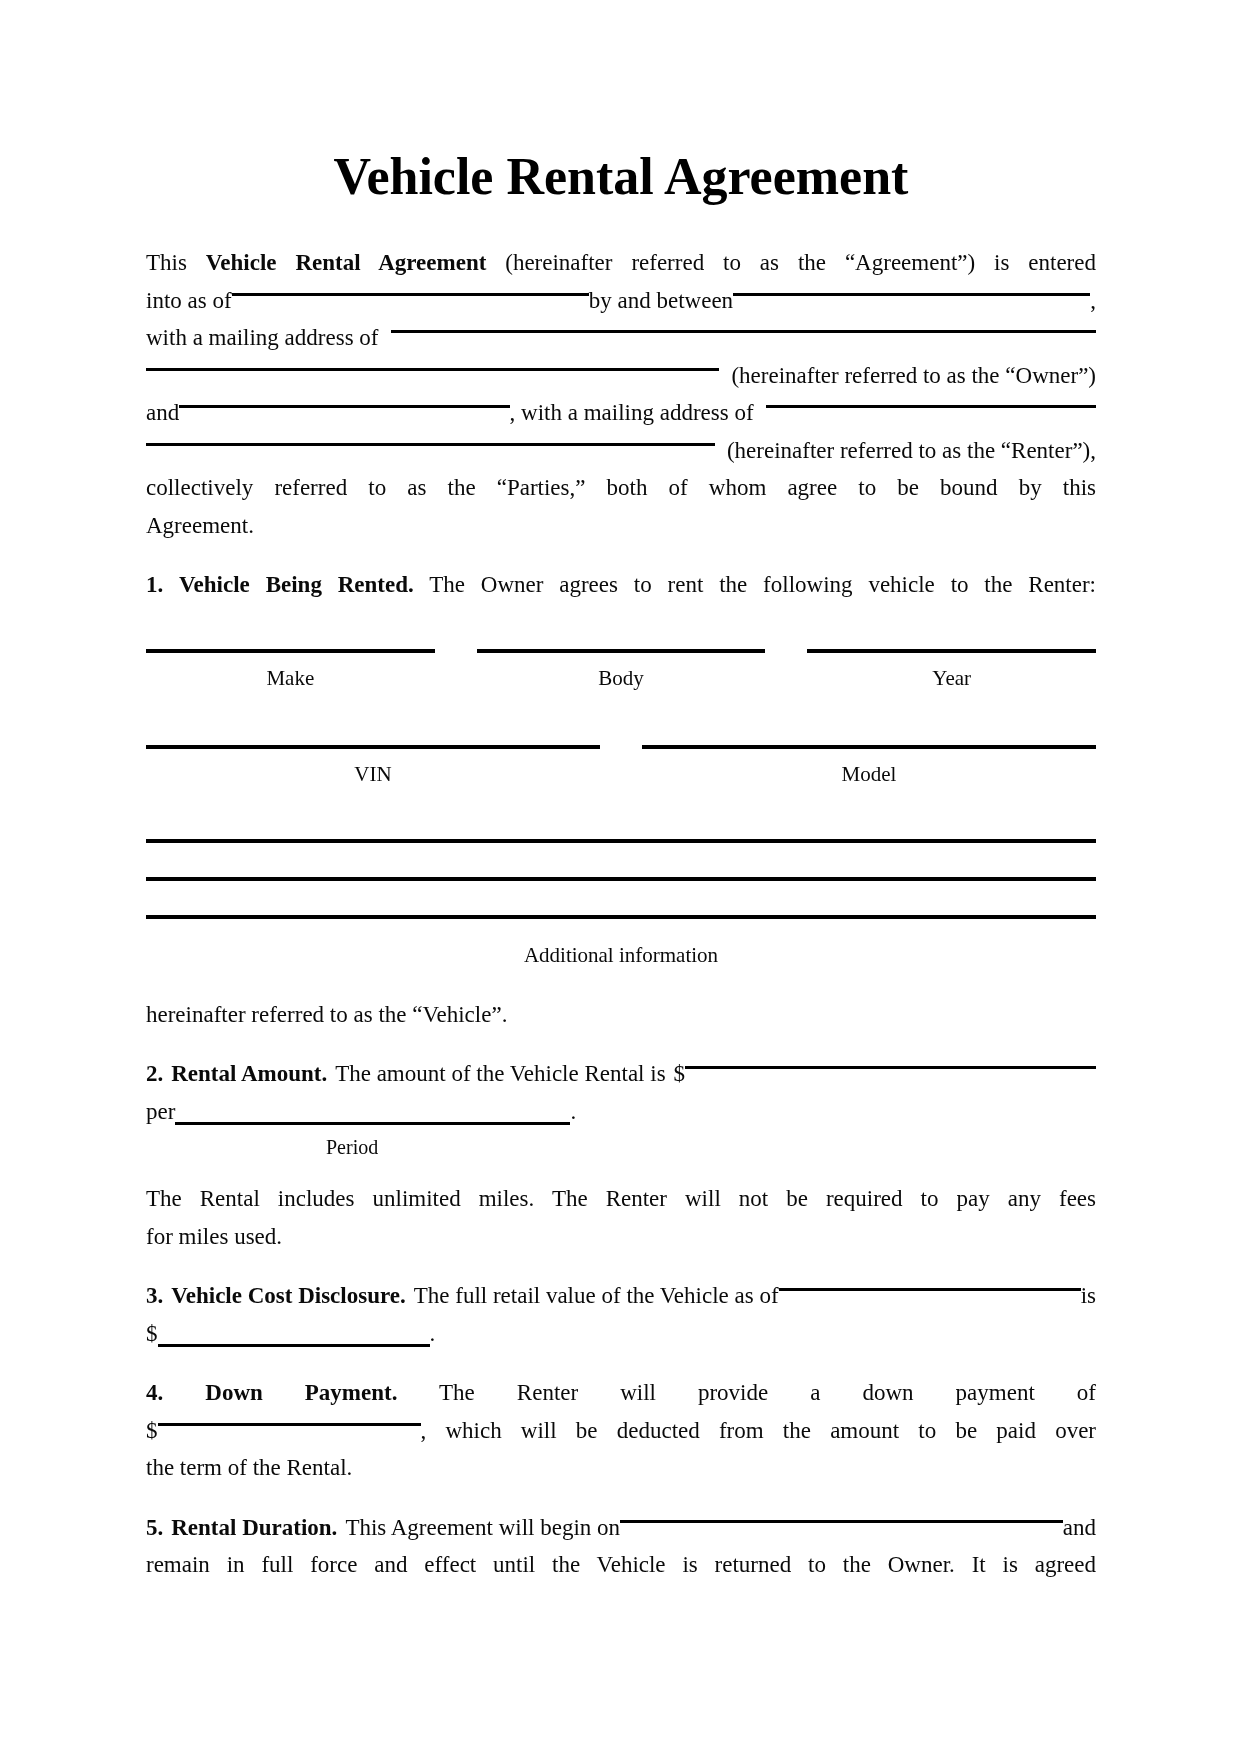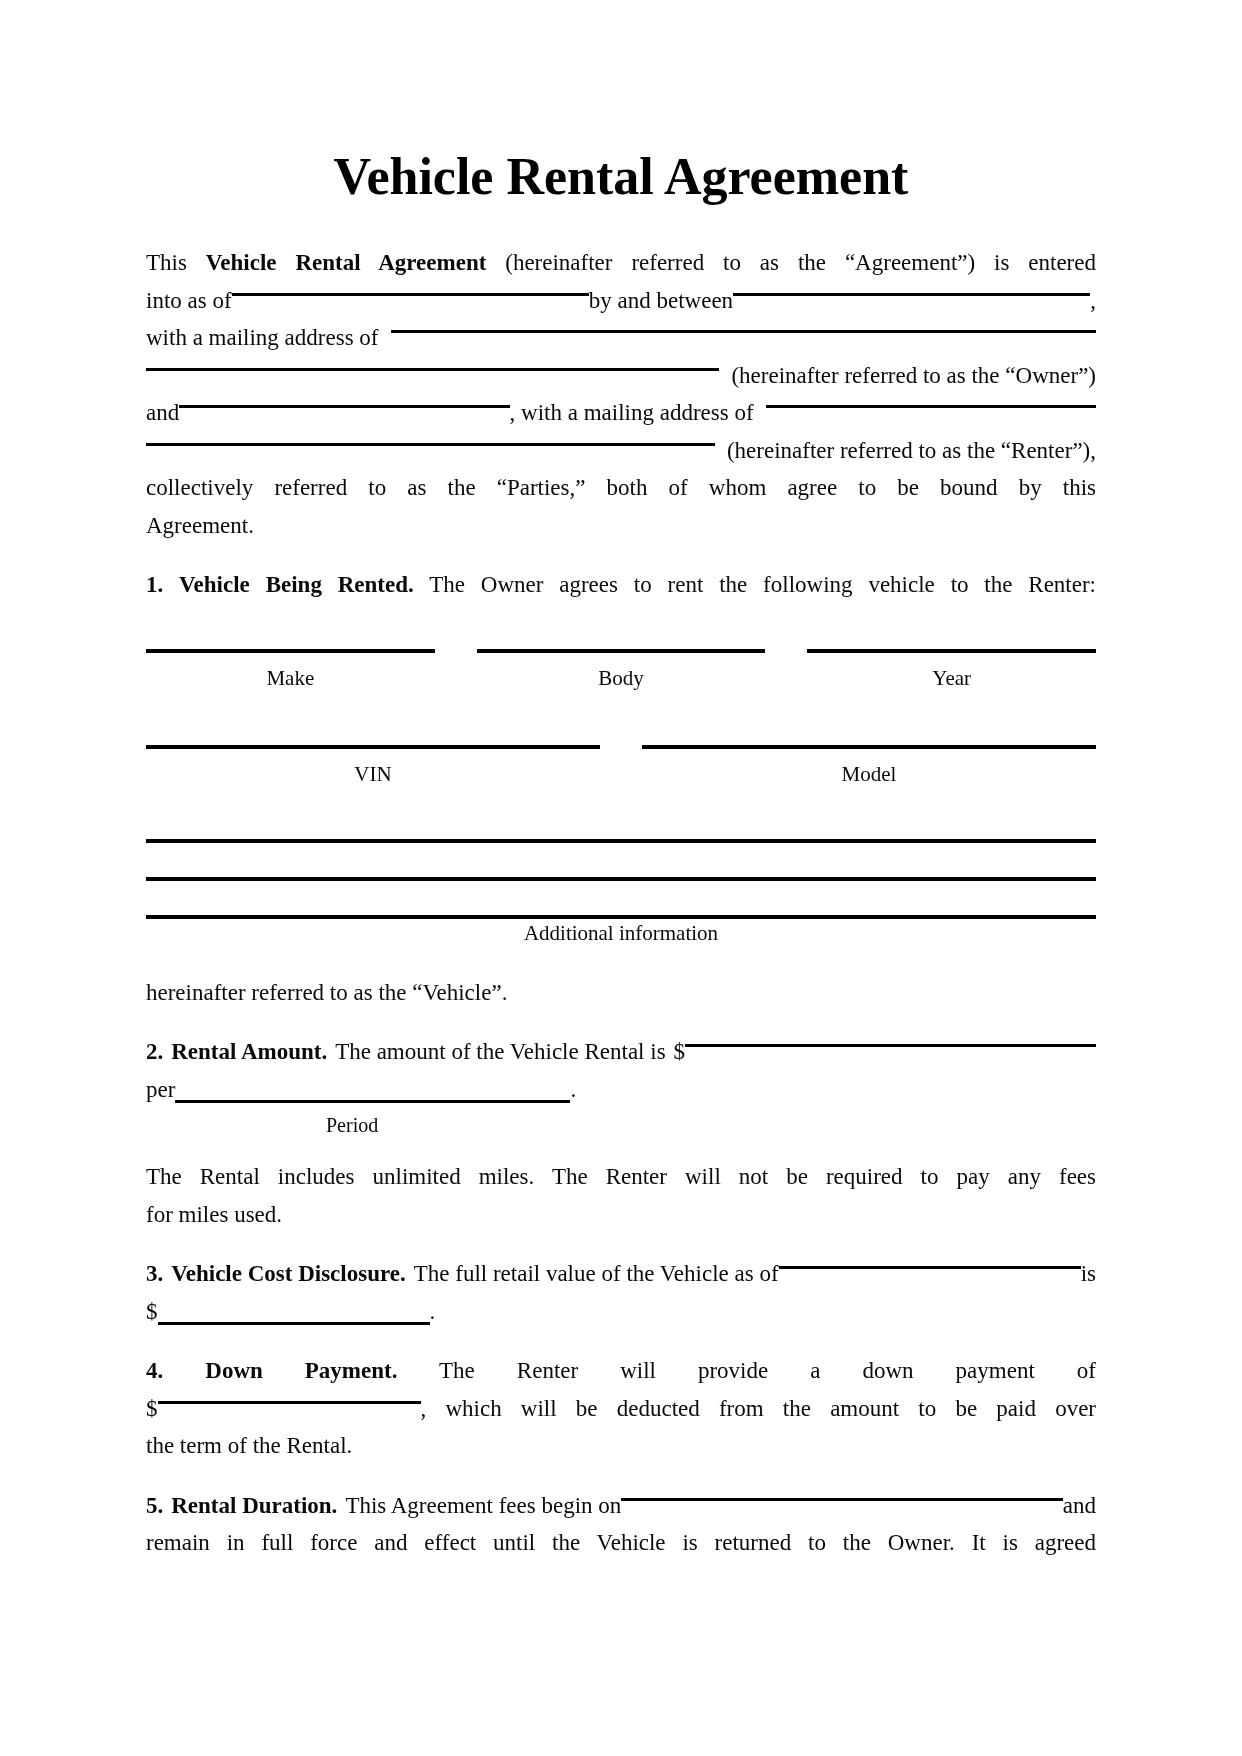--- a/index.html
+++ b/index.html
@@ -32,7 +32,7 @@
   .flabel{margin-top:12px;font-size:21px;line-height:26px;text-align:center;}
   .fullline{height:0;border-bottom:4px solid #000;margin-top:34px;}
   .fullline.first{margin-top:52px;}
-  .addcap{margin-top:1px;font-size:21px;line-height:26px;text-align:center;}
+  .addcap{margin-top:23px;font-size:21px;line-height:26px;text-align:center;}
   .vfooter{margin-top:28px;}
   .pcap{font-size:20px;line-height:26px;margin-left:180px;margin-top:4px;}
   .miles{margin-top:20px;}

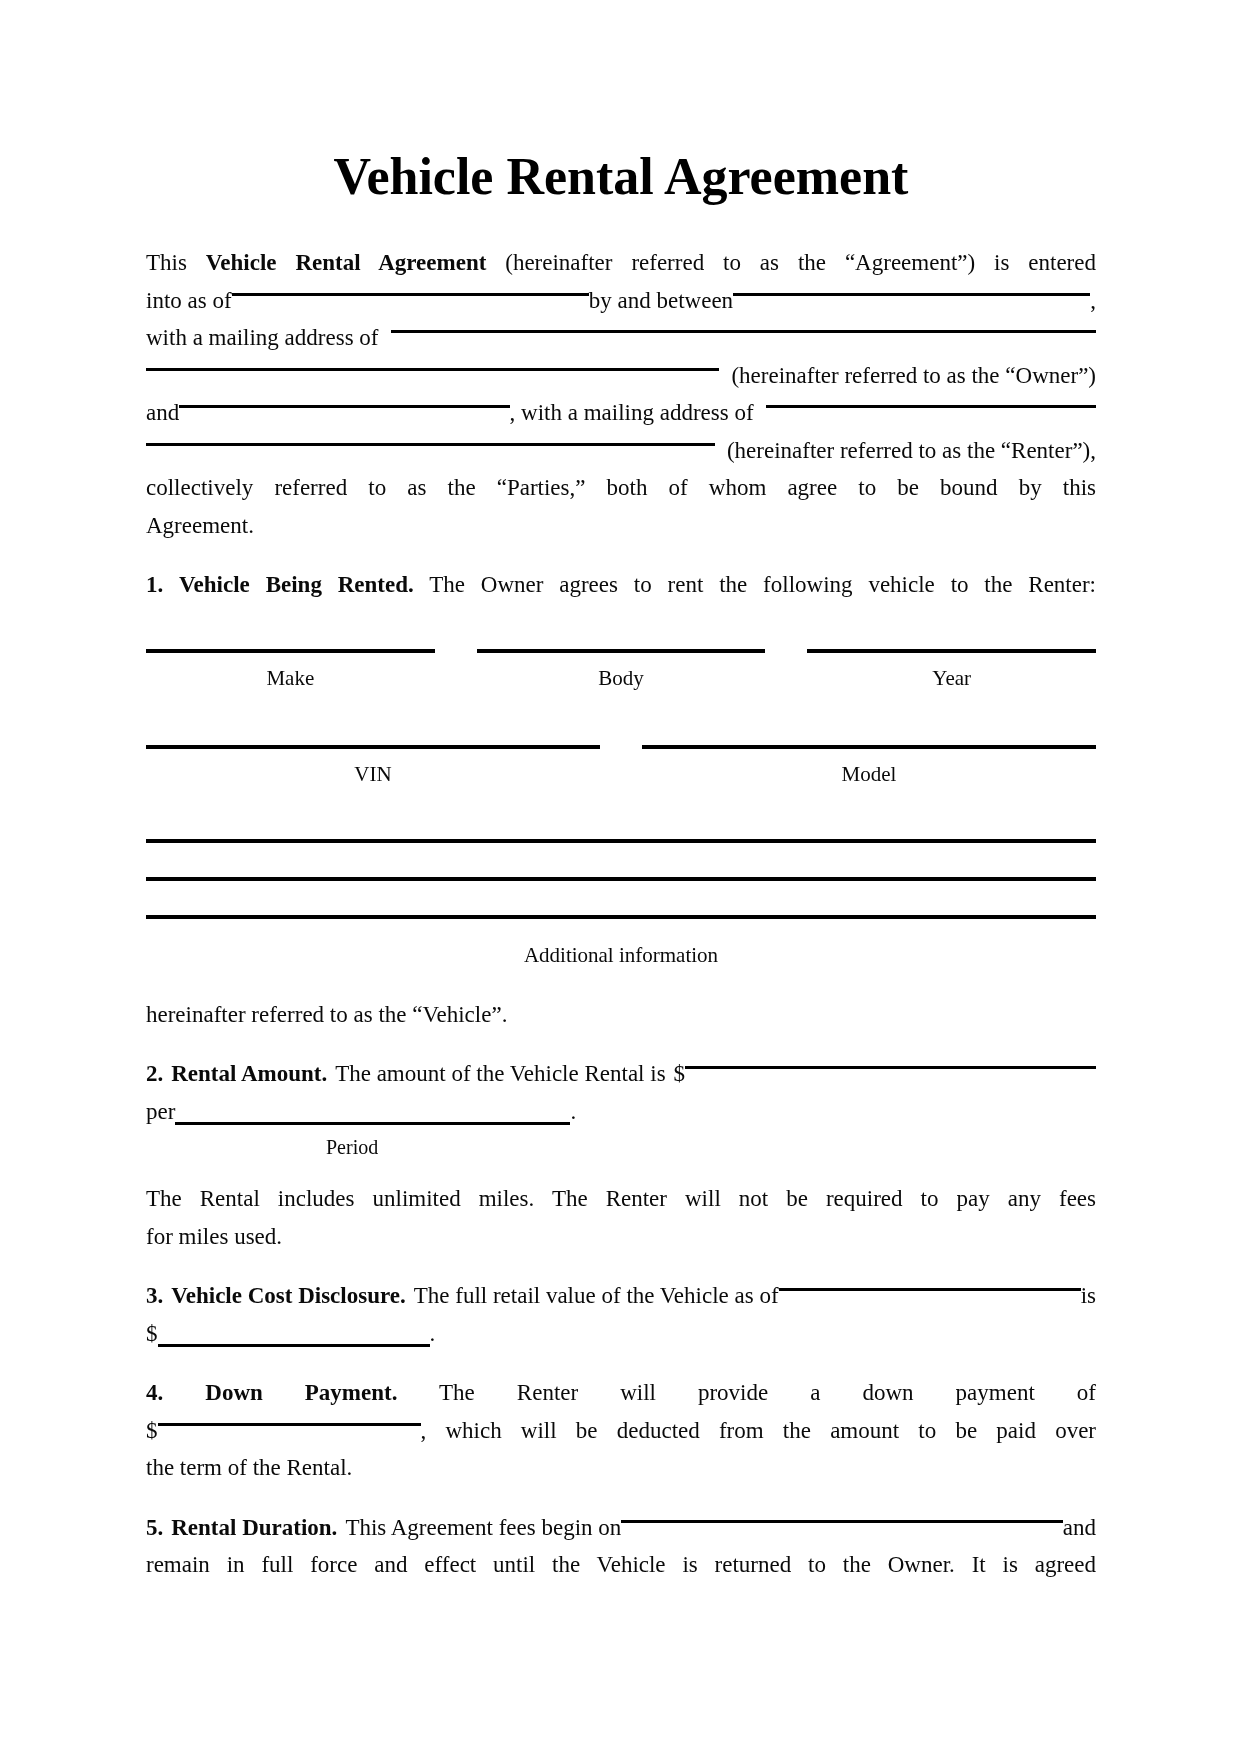--- a/index.html
+++ b/index.html
@@ -182,7 +182,7 @@
     <div class="line">
       <span class="b">5.</span>
       <span class="b ml8">Rental Duration.</span>
-      <span class="ml8">This Agreement fees begin on</span>
+      <span class="ml8">This Agreement will begin on</span>
       <span class="blank grow"></span>
       <span>and</span>
     </div>

